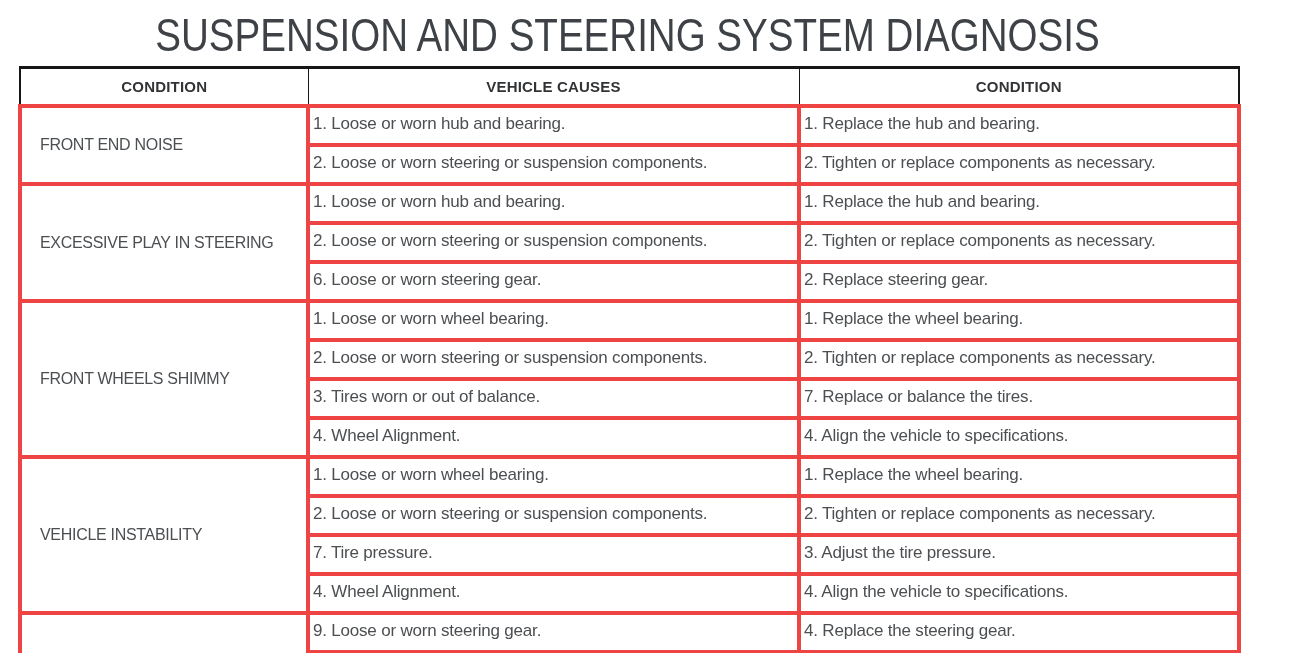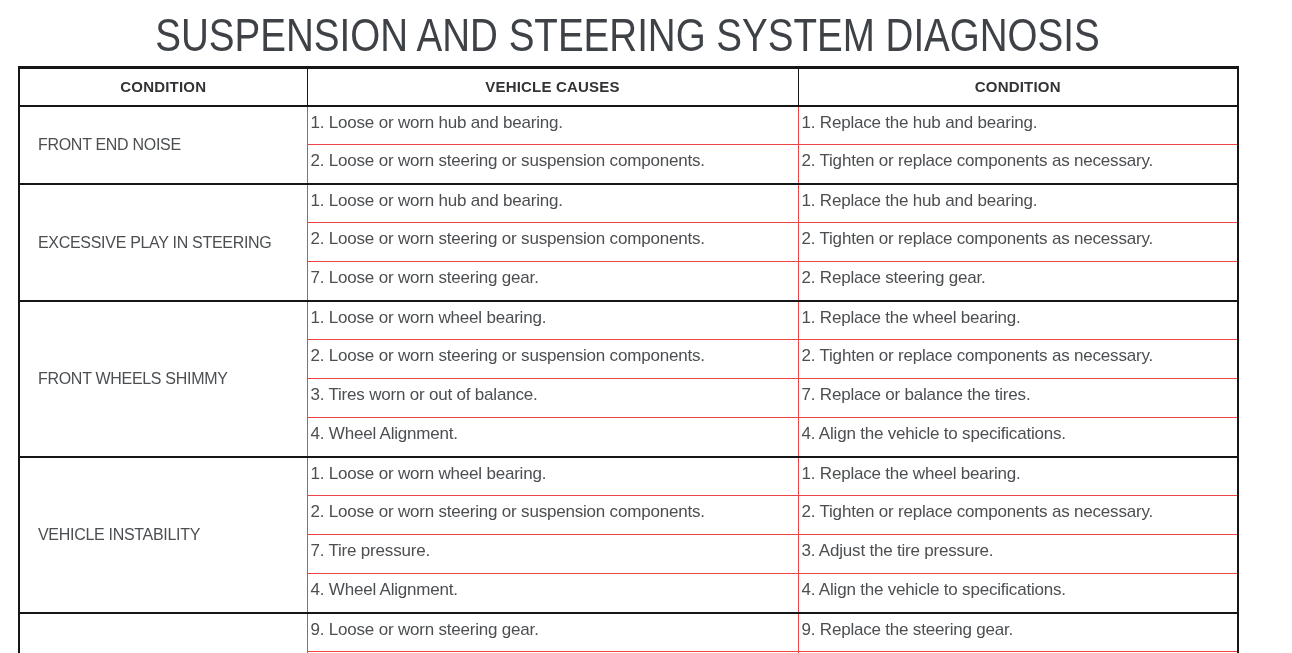--- a/index.html
+++ b/index.html
@@ -53,7 +53,7 @@
   }
   td {
     box-sizing: border-box;
-    border: 1px solid #ef4444;
+    border: 4px solid #ef4444;
     color: #4c4f52;
     overflow: hidden;
   }

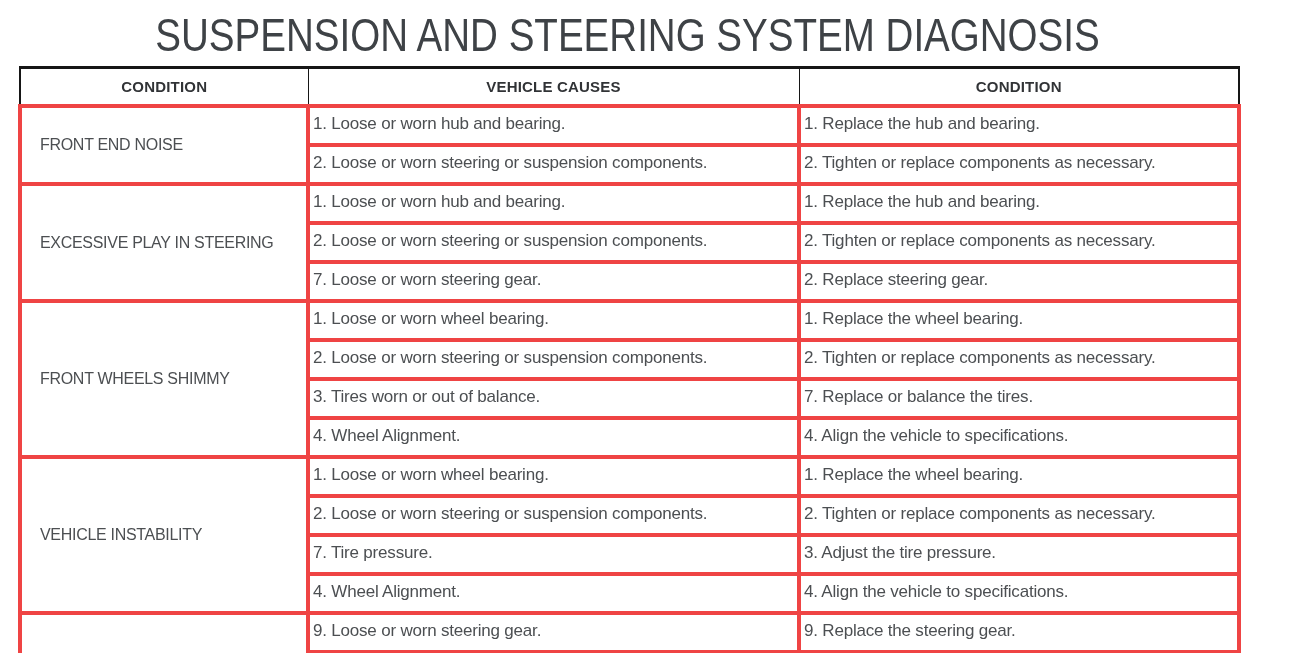--- a/index.html
+++ b/index.html
@@ -116,7 +116,7 @@
           <td class="val">2. Tighten or replace components as necessary.</td>
         </tr>
         <tr>
-          <td class="val">7. Loose or worn steering gear.</td>
+          <td class="val">6. Loose or worn steering gear.</td>
           <td class="val">2. Replace steering gear.</td>
         </tr>
       </tbody>

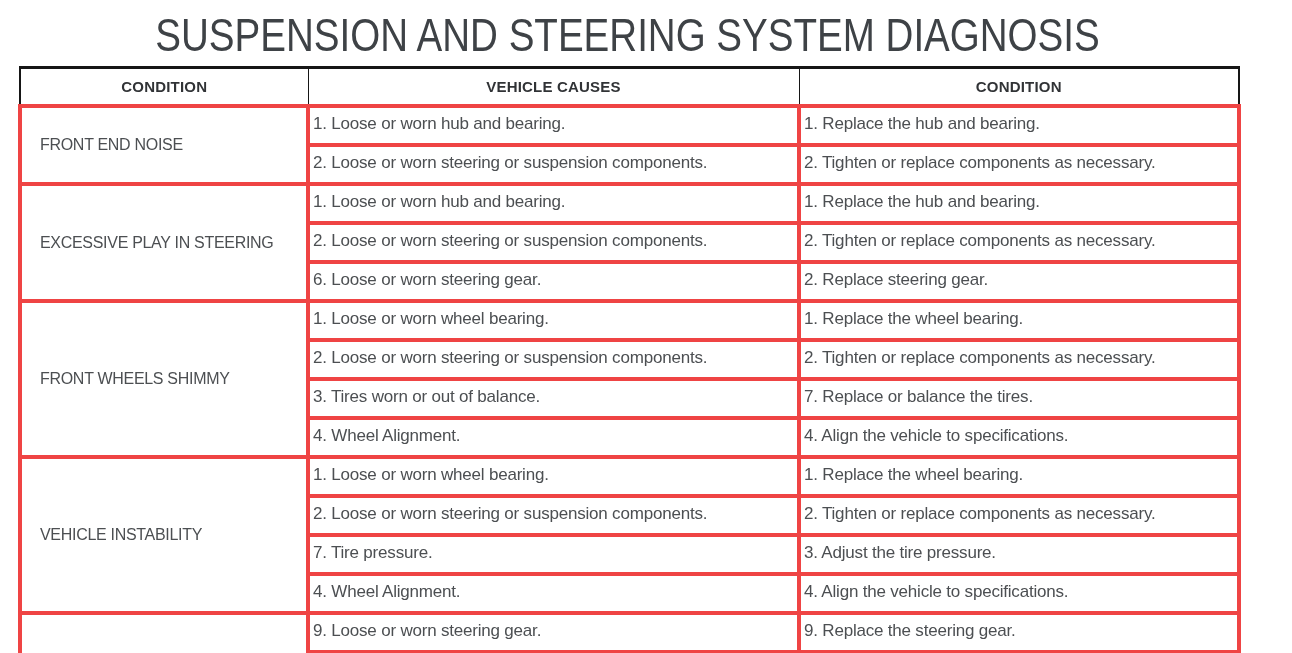--- a/index.html
+++ b/index.html
@@ -162,7 +162,7 @@
         <tr>
           <td class="cond" rowspan="2"></td>
           <td class="val">9. Loose or worn steering gear.</td>
-          <td class="val">9. Replace the steering gear.</td>
+          <td class="val">4. Replace the steering gear.</td>
         </tr>
         <tr>
           <td class="val"></td>

